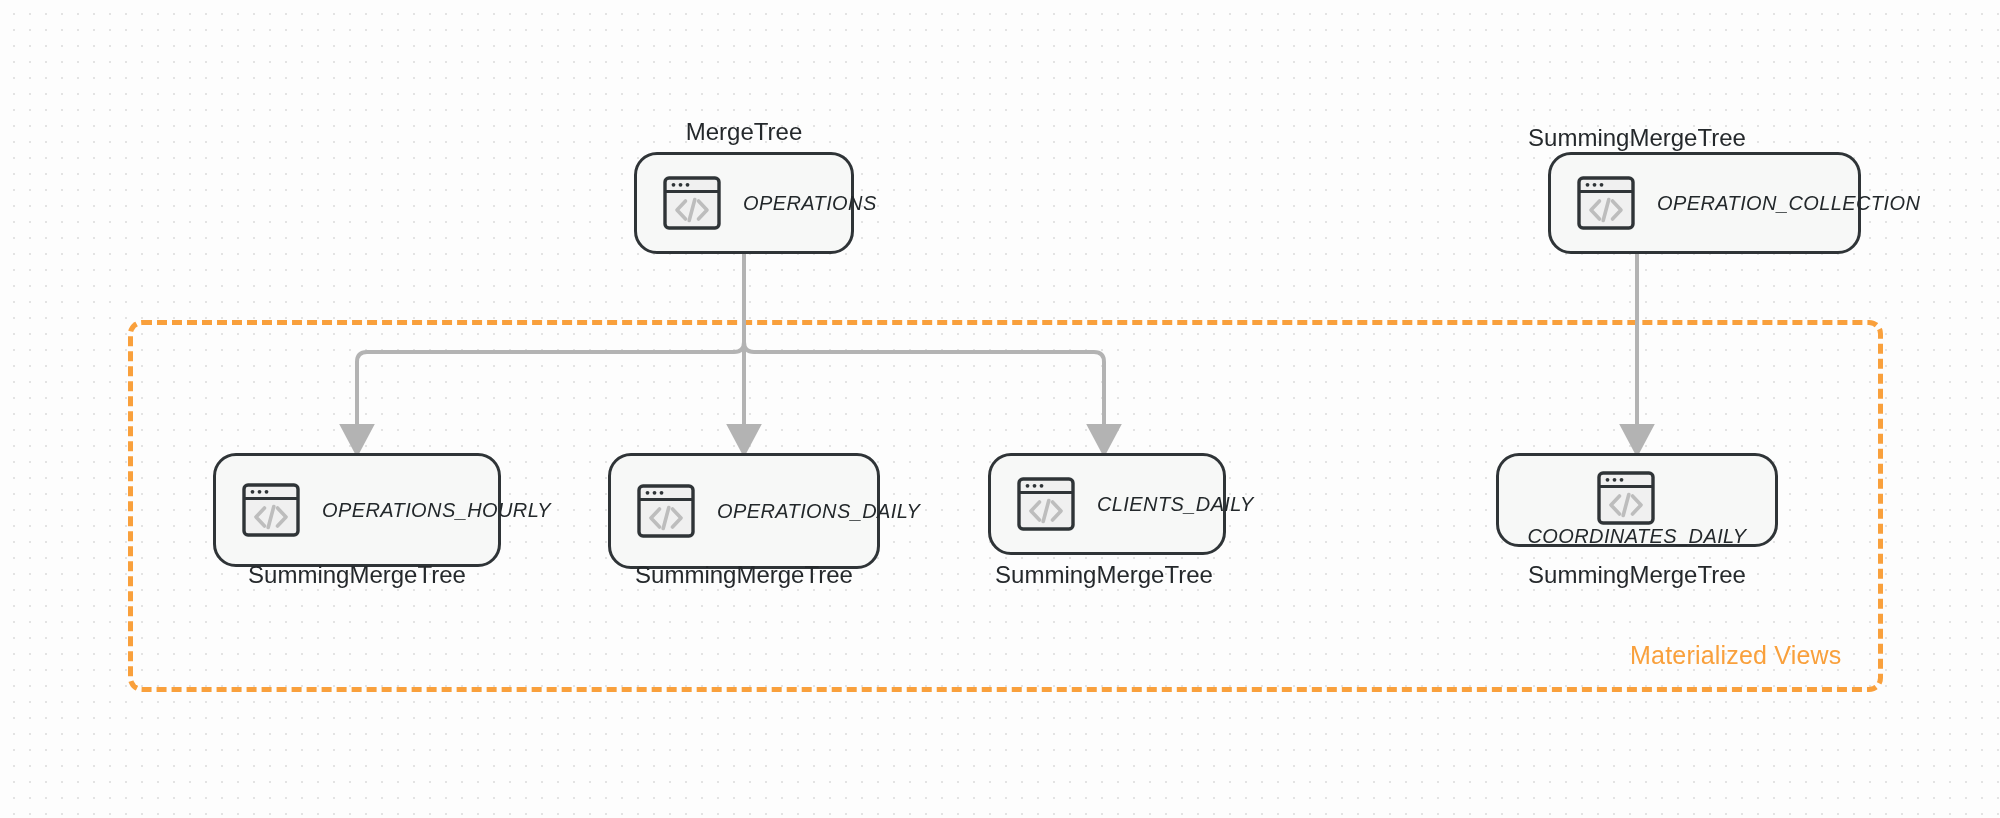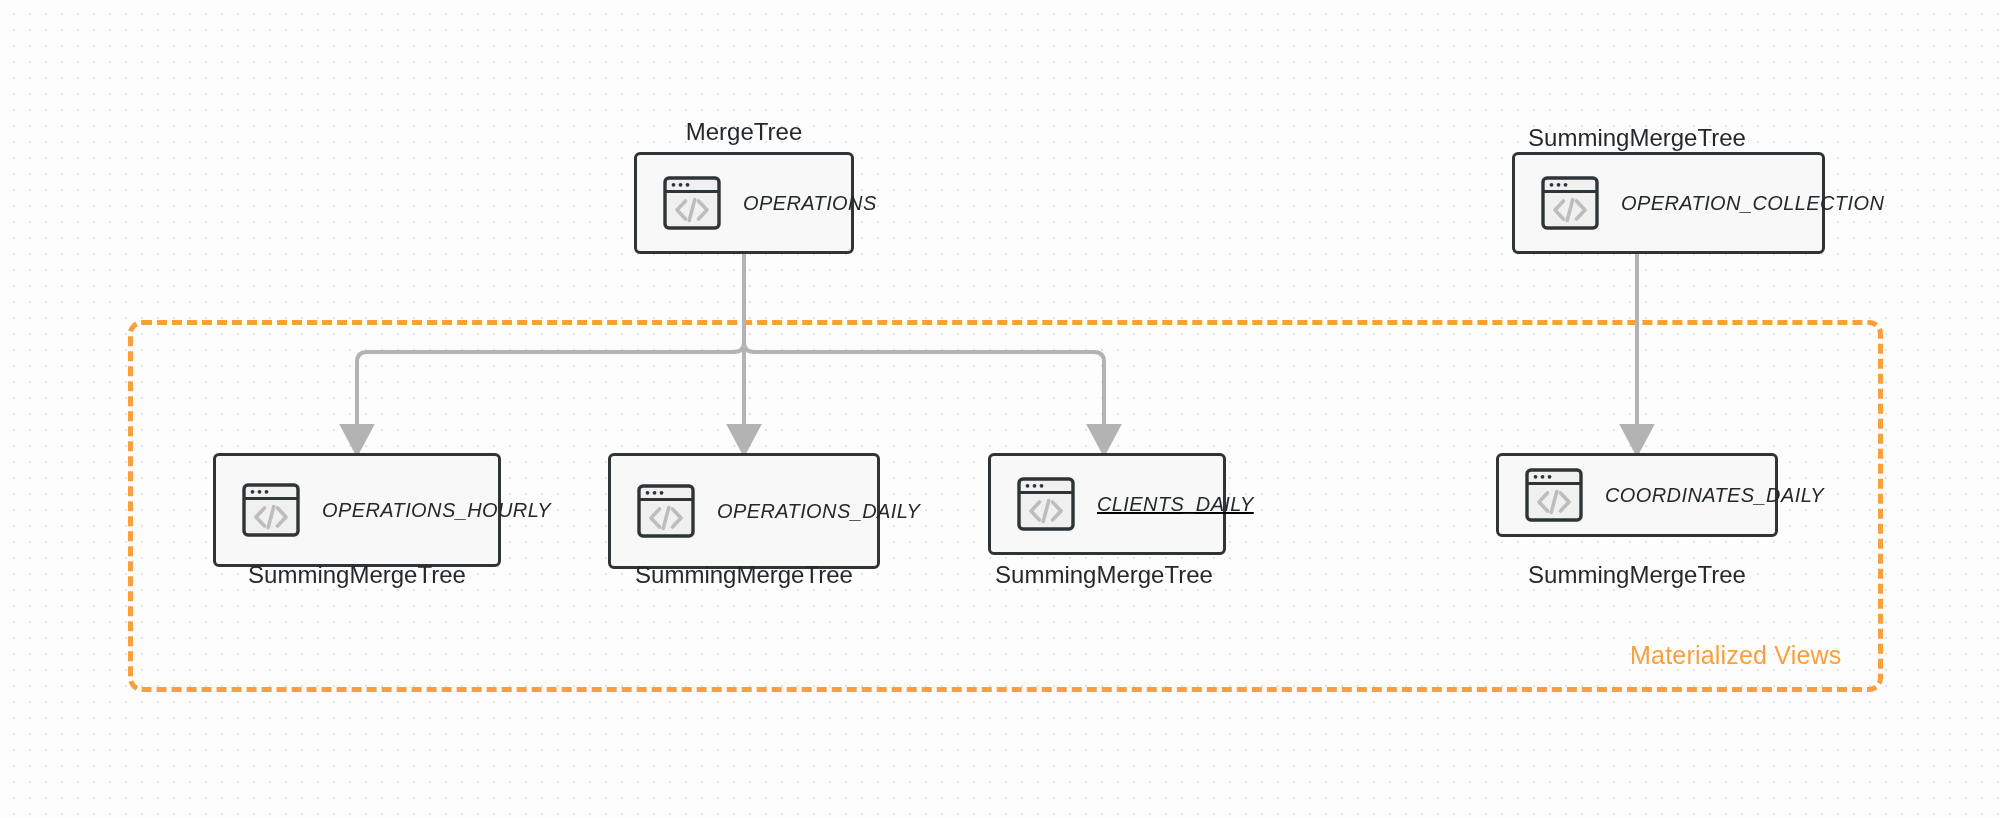--- a/index.html
+++ b/index.html
@@ -48,7 +48,7 @@
     align-items: center;
     background: #f7f8f7;
     border: 3.5px solid #2f3437;
-    border-radius: 6px;
+    border-radius: 23px;
     padding: 15px 26px;
   }
   .node .ico {

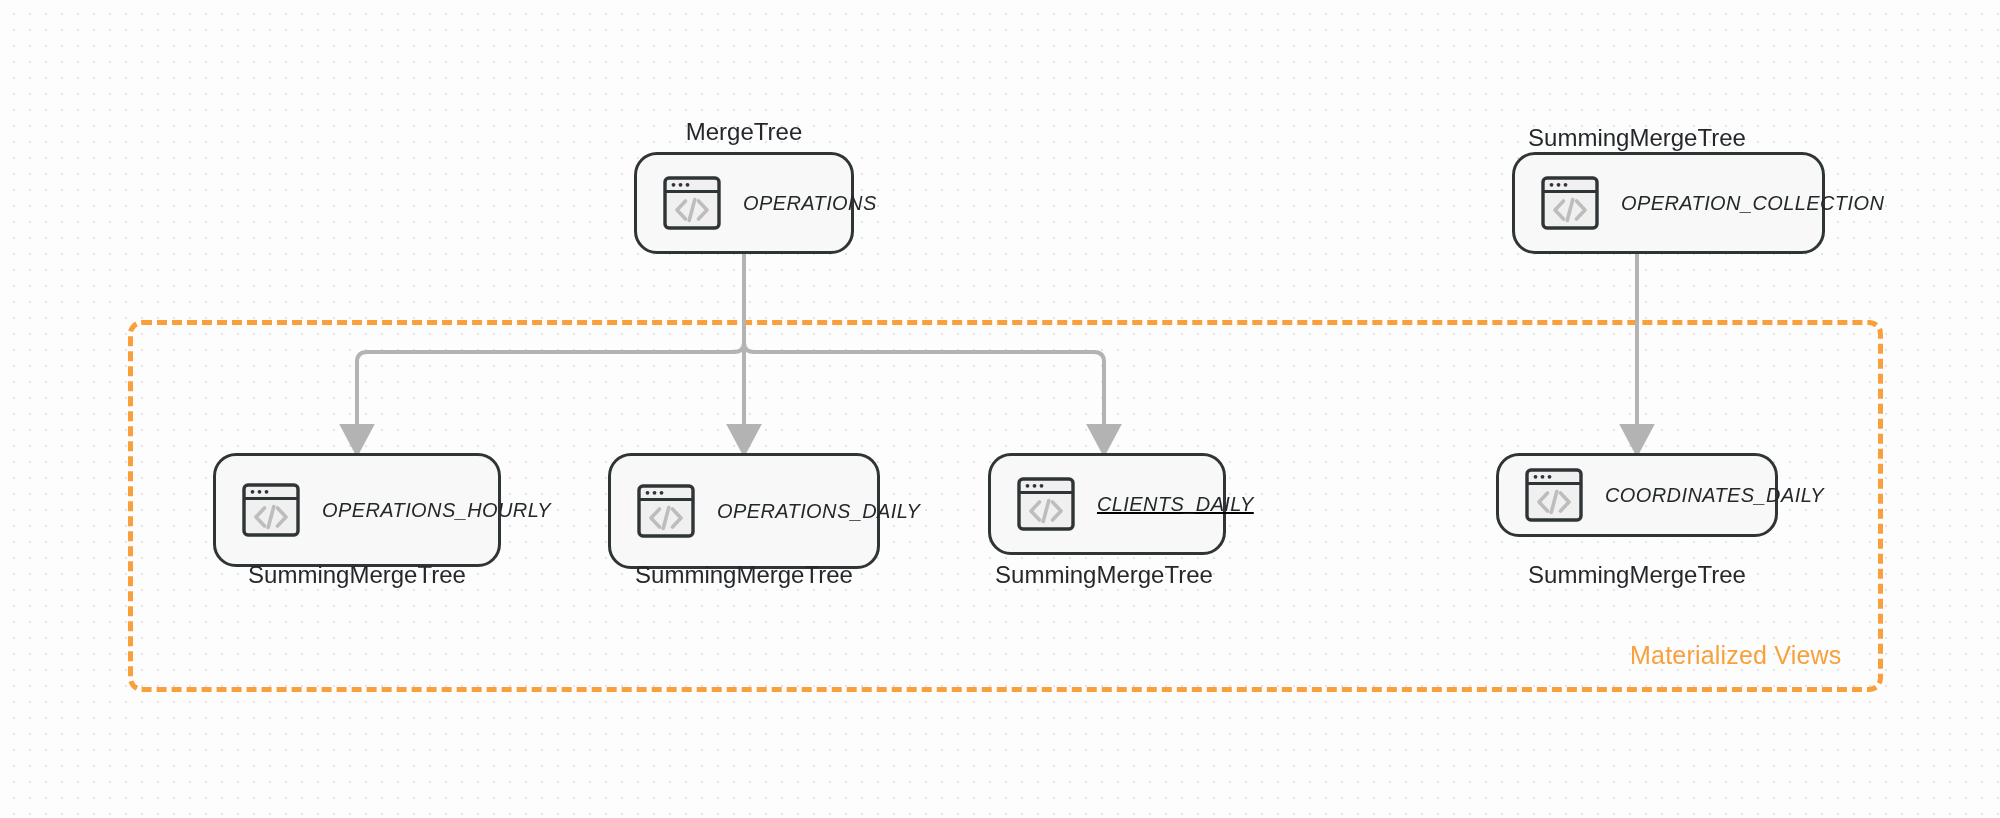--- a/index.html
+++ b/index.html
@@ -109,7 +109,7 @@
         <span class="node-label">OPERATIONS</span>
       </div>
       <div class="caption" style="left: 744px; top: 118px;">MergeTree</div>
-      <div class="node" style="left: 1512px; top: 152px; width: 313px; height: 102px; background: rgb(247, 248, 247); border-color: rgb(47, 52, 55);">
+      <div class="node" style="left: 1548px; top: 152px; width: 313px; height: 102px; background: rgb(247, 248, 247); border-color: rgb(47, 52, 55);">
         <svg class="ico" width="58" height="54" viewBox="0 0 58 54" xmlns="http://www.w3.org/2000/svg">
           <rect x="2" y="2" width="54" height="50" rx="4" ry="4" fill="#f0f0f0" stroke="#2f3437" stroke-width="3.4"></rect>
           <path d="M2.2,15.5 H55.8" stroke="#2f3437" stroke-width="3.2"></path>

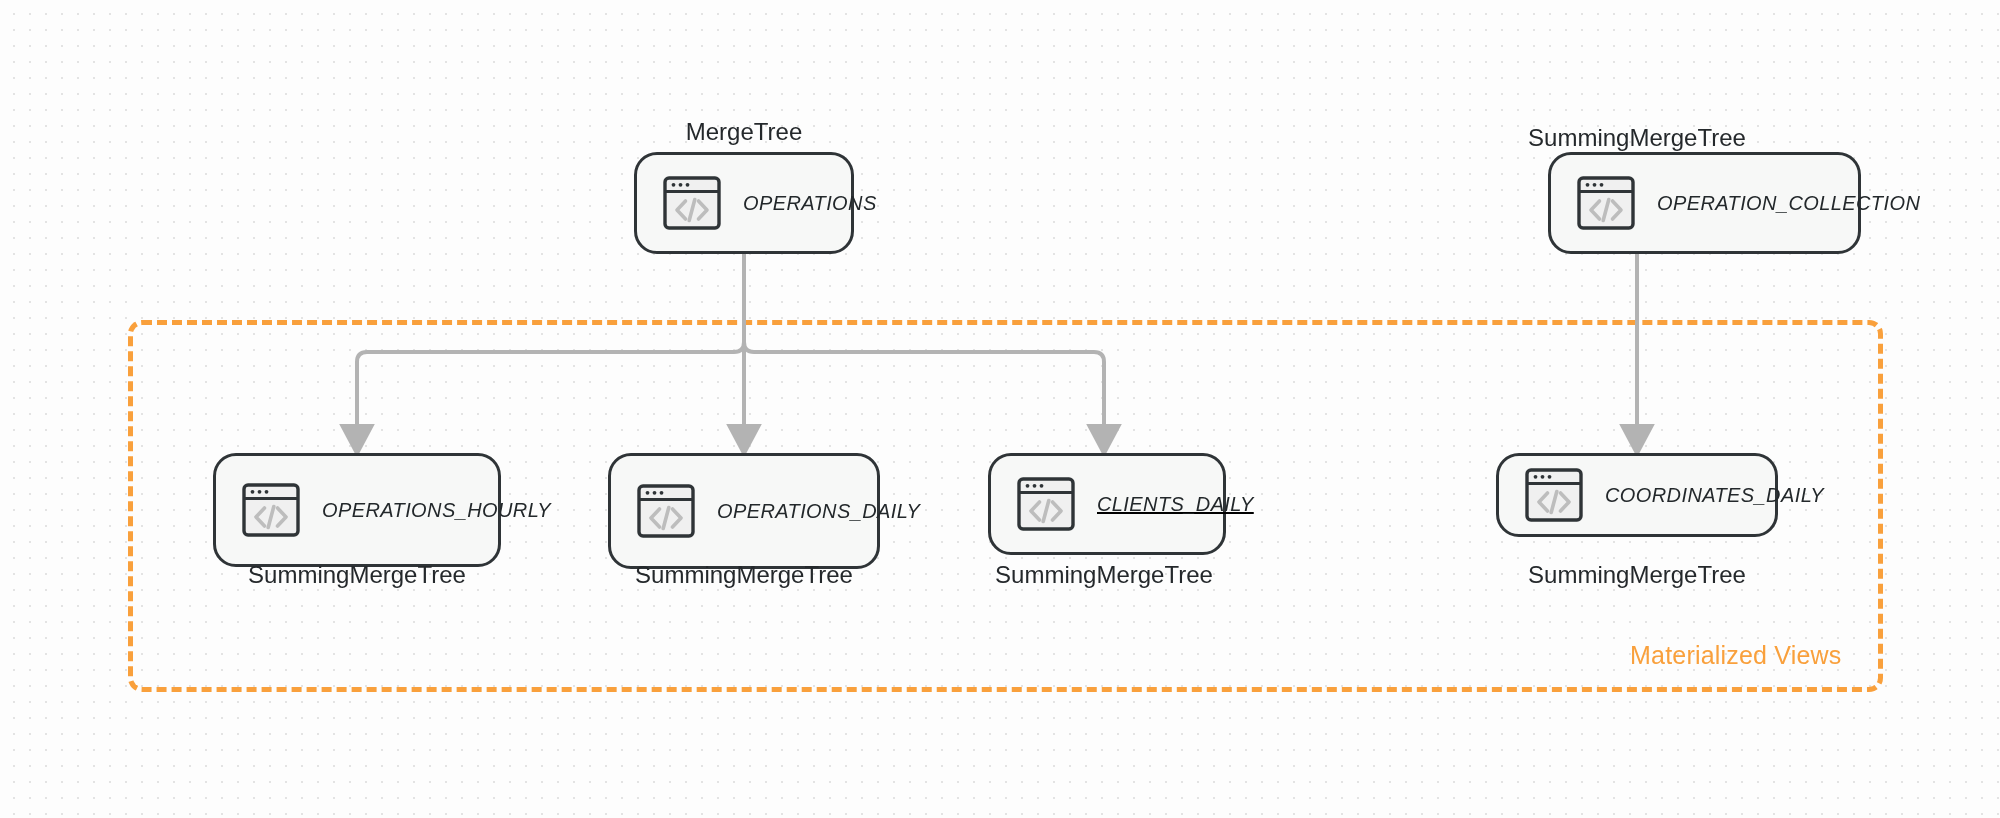--- a/index.html
+++ b/index.html
@@ -151,7 +151,7 @@
         <span class="node-label">OPERATIONS_DAILY</span>
       </div>
       <div class="caption" style="left: 744px; top: 561px;">SummingMergeTree</div>
-      <div class="node" style="left: 988px; top: 453px; width: 238px; height: 102px; background: rgb(247, 248, 247); border-color: rgb(47, 52, 55); text-decoration: underline;">
+      <div class="node" style="left: 988px; top: 453px; width: 238px; height: 102px; background: rgb(247, 248, 247); border-color: rgb(47, 52, 55);">
         <svg class="ico" width="58" height="54" viewBox="0 0 58 54" xmlns="http://www.w3.org/2000/svg">
           <rect x="2" y="2" width="54" height="50" rx="4" ry="4" fill="#f0f0f0" stroke="#2f3437" stroke-width="3.4"></rect>
           <path d="M2.2,15.5 H55.8" stroke="#2f3437" stroke-width="3.2"></path>

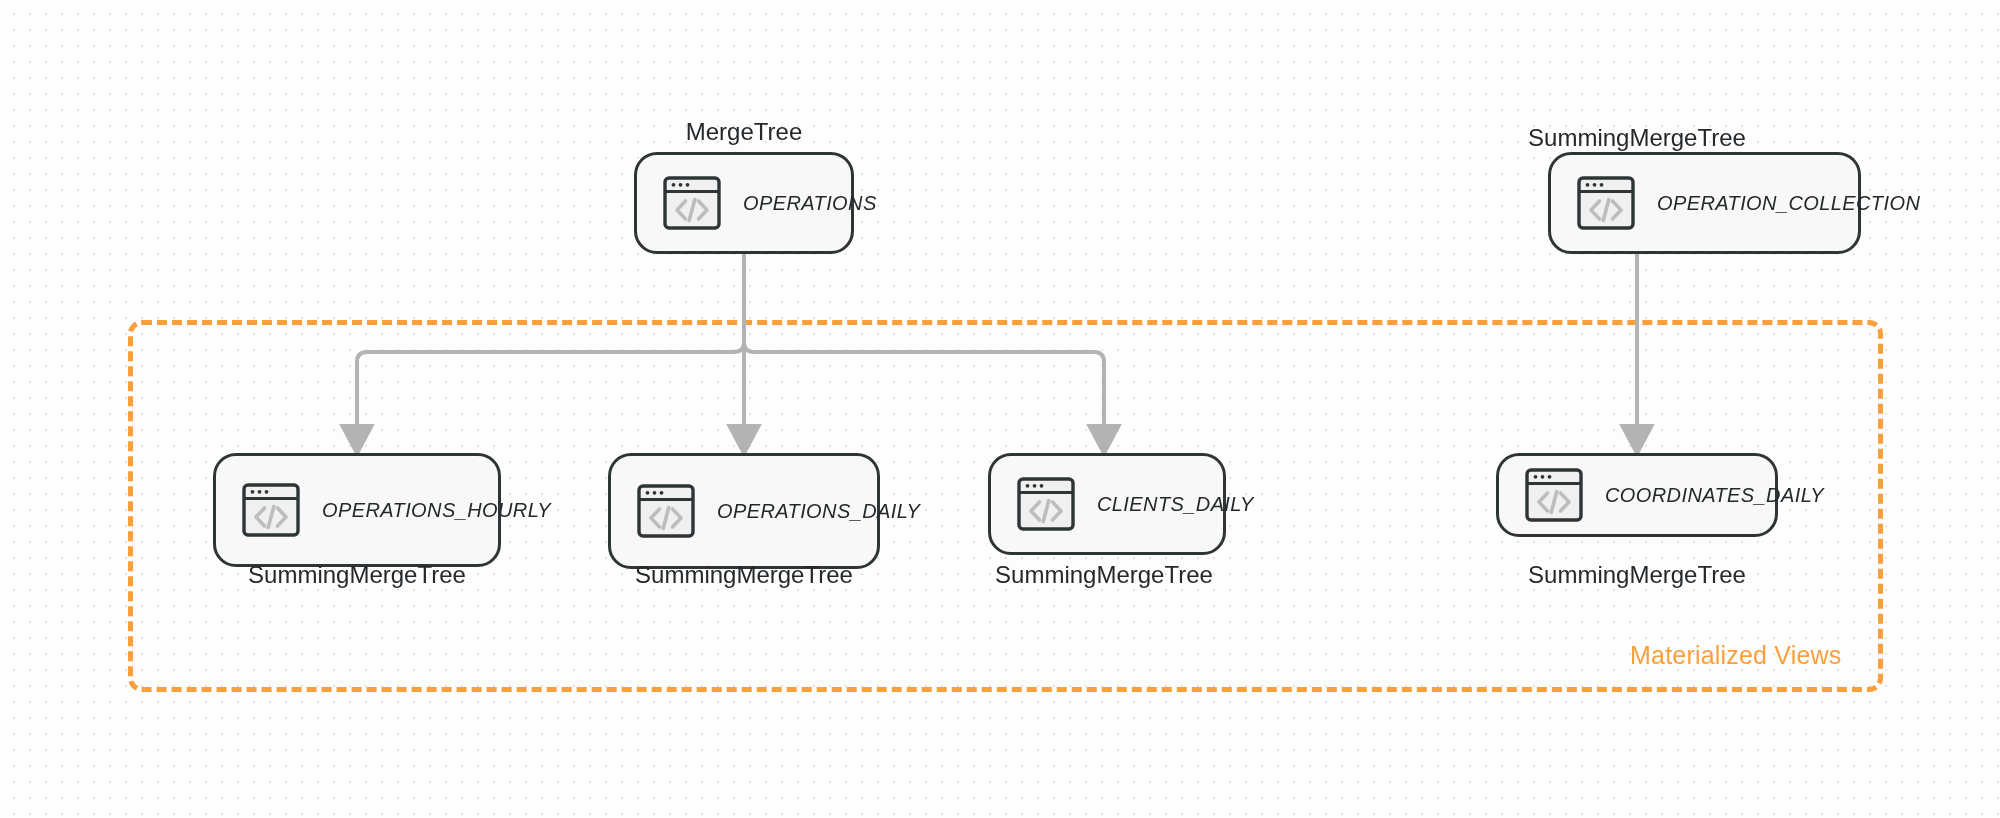--- a/index.html
+++ b/index.html
@@ -165,7 +165,7 @@
         <span class="node-label">CLIENTS_DAILY</span>
       </div>
       <div class="caption" style="left: 1104px; top: 561px;">SummingMergeTree</div>
-      <div class="node" style="left: 1496px; top: 453px; width: 282px; height: 84px; background: rgb(247, 248, 247); border-color: rgb(47, 52, 55);">
+      <div class="node" style="left: 1496px; top: 453px; width: 282px; height: 94px; background: rgb(247, 248, 247); border-color: rgb(47, 52, 55); flex-direction: column;">
         <svg class="ico" width="58" height="54" viewBox="0 0 58 54" xmlns="http://www.w3.org/2000/svg">
           <rect x="2" y="2" width="54" height="50" rx="4" ry="4" fill="#f0f0f0" stroke="#2f3437" stroke-width="3.4"></rect>
           <path d="M2.2,15.5 H55.8" stroke="#2f3437" stroke-width="3.2"></path>

